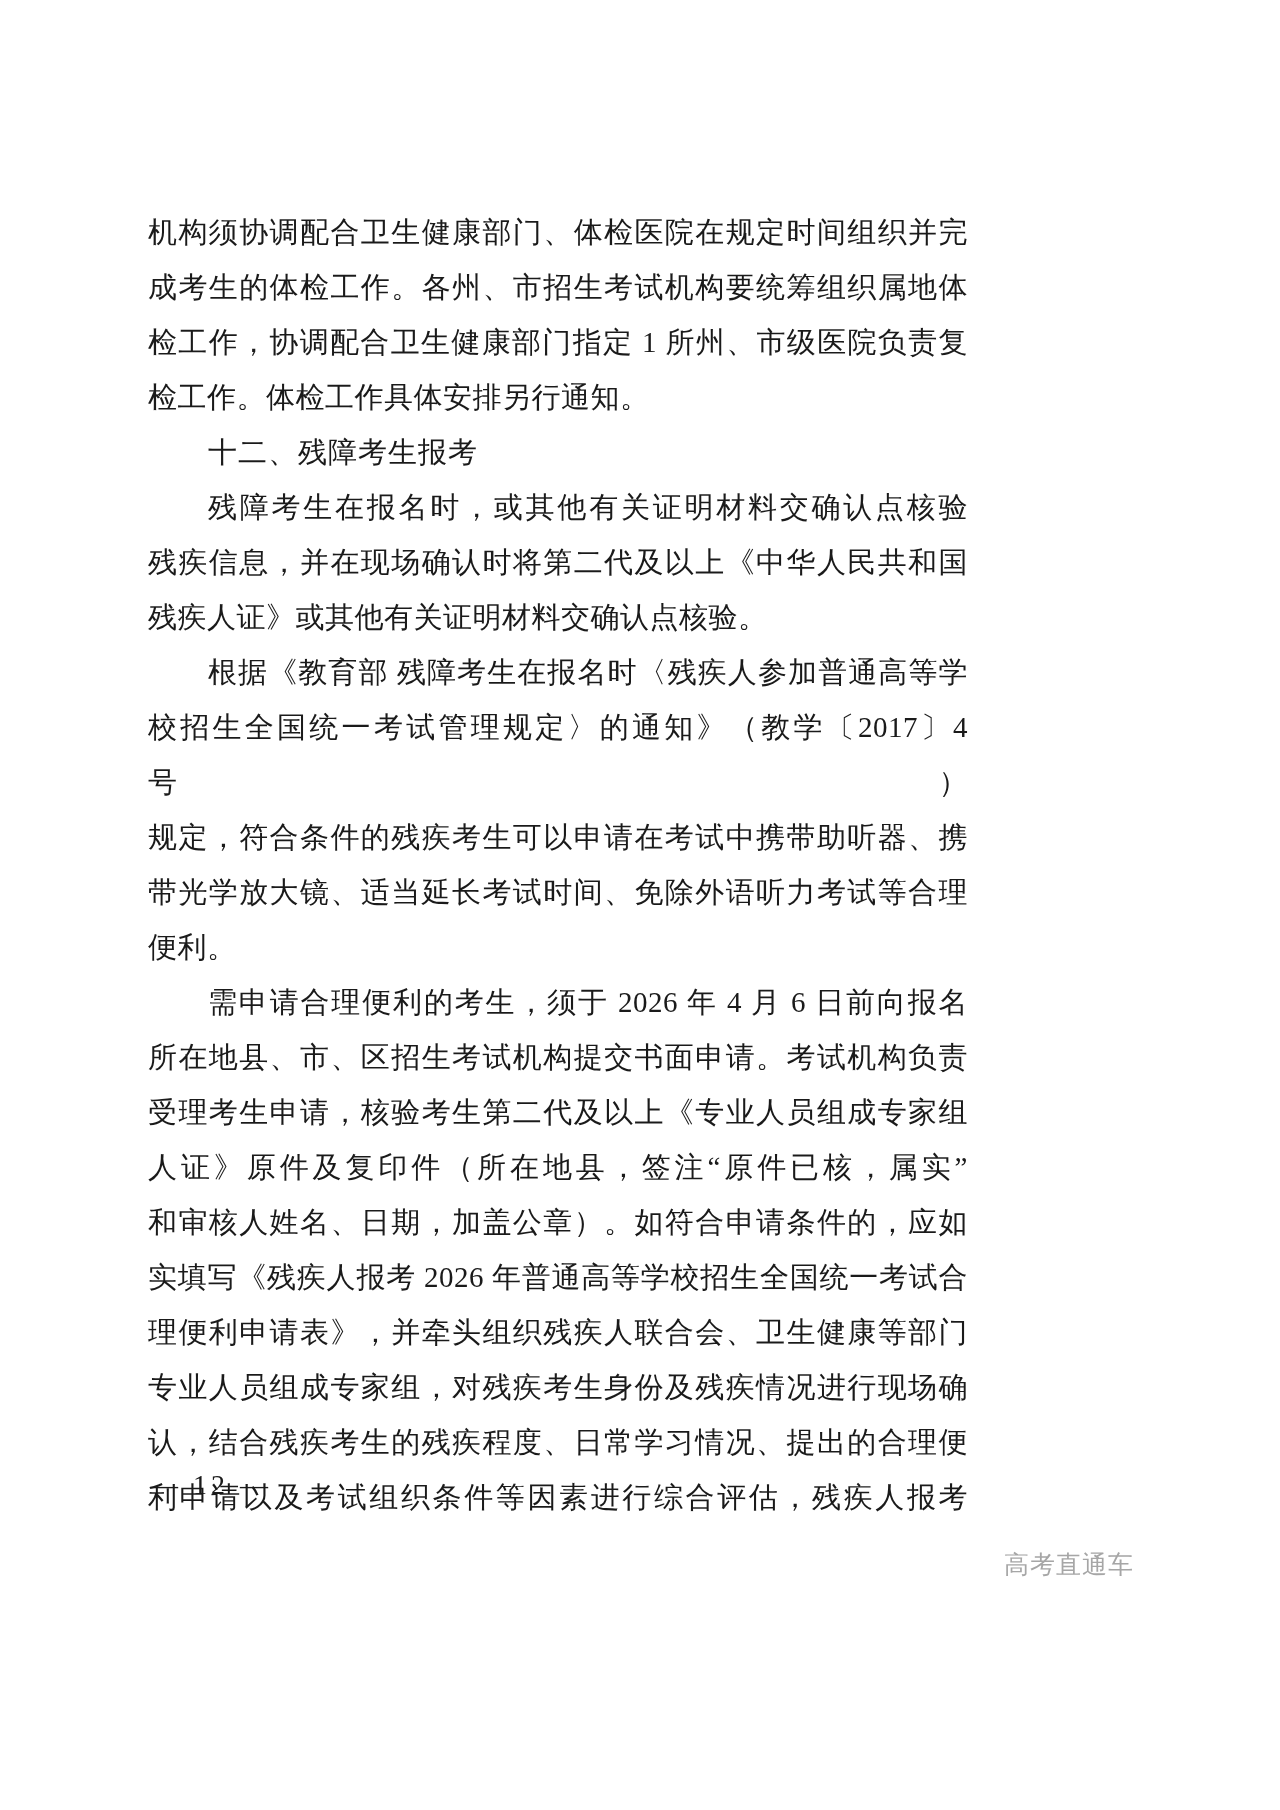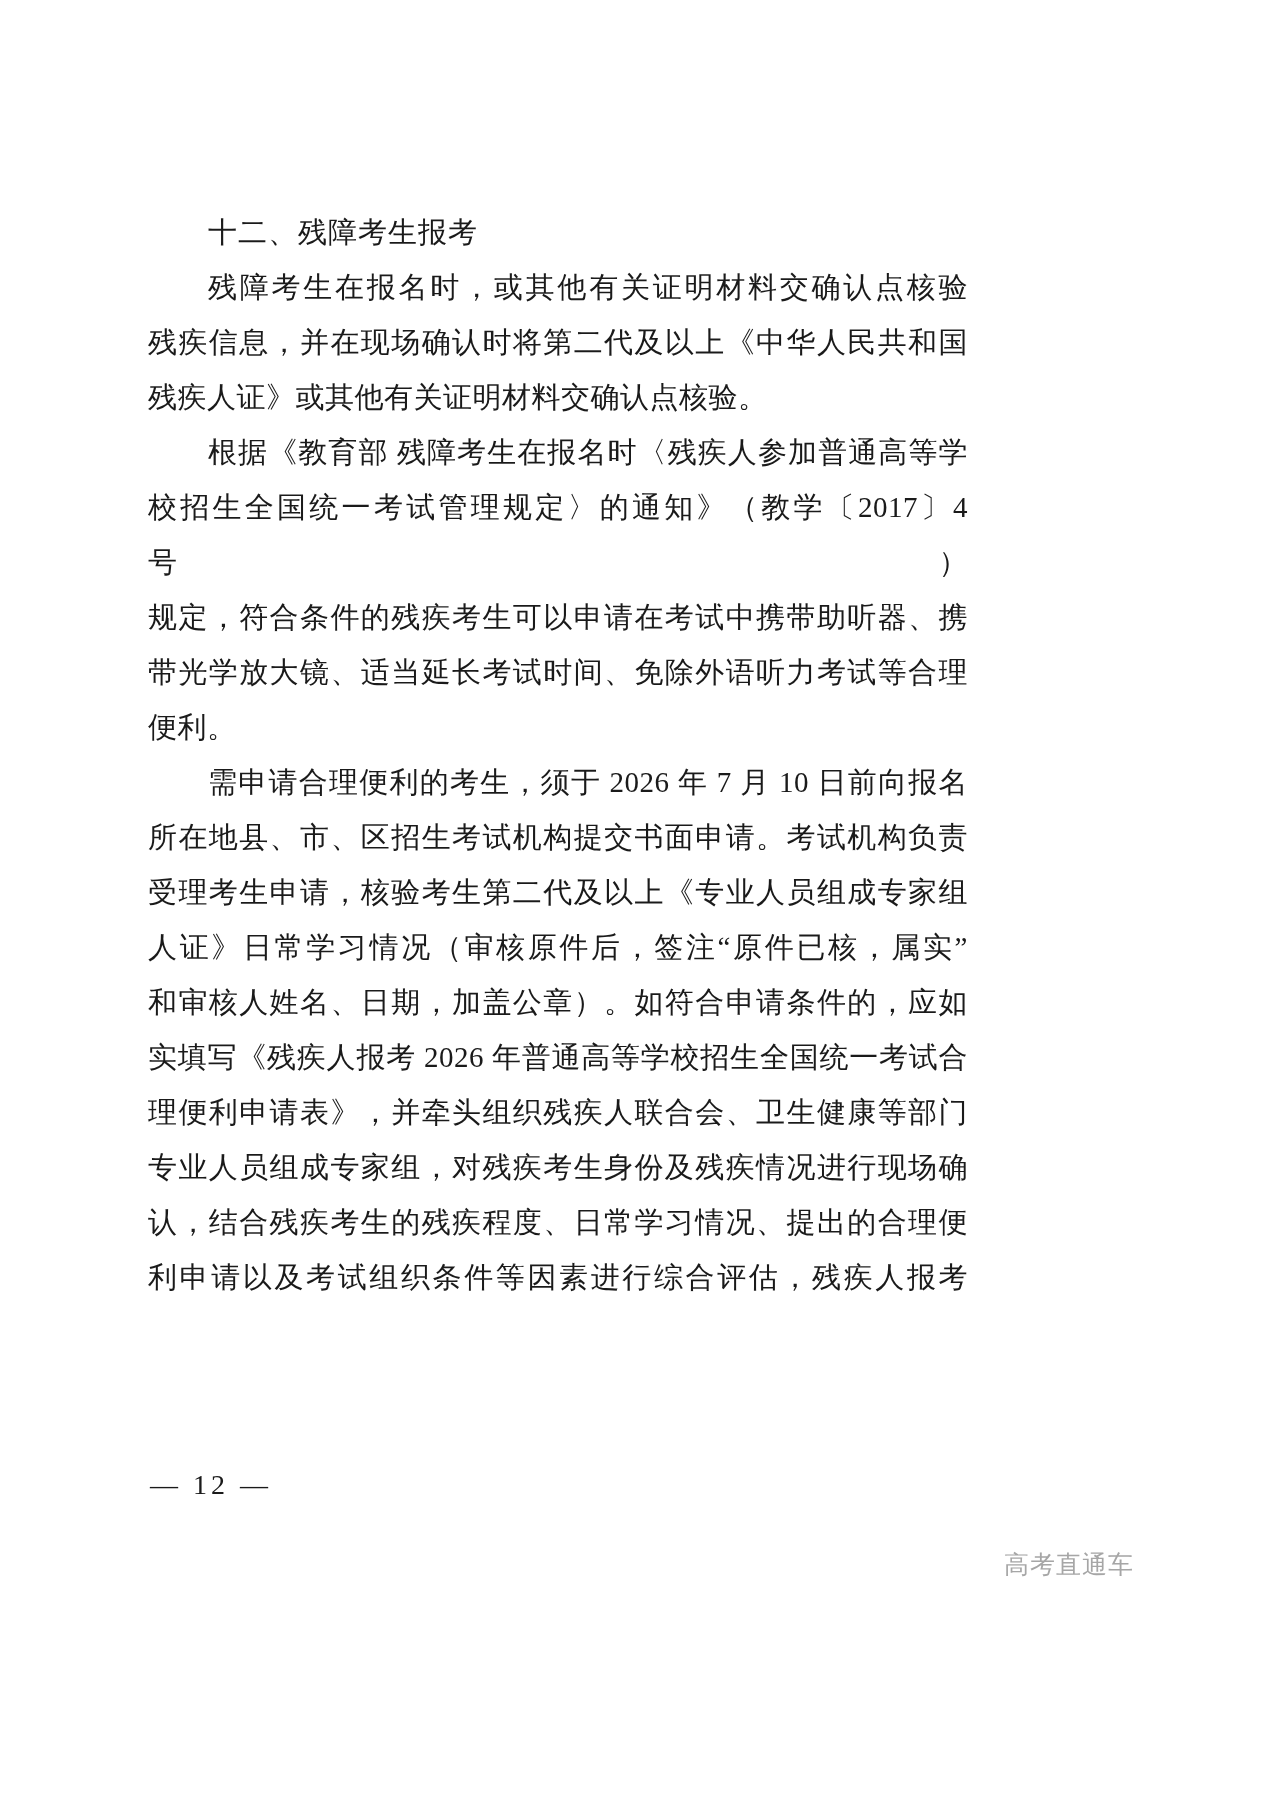--- a/index.html
+++ b/index.html
@@ -63,6 +63,12 @@
 
 <div class="page">
   <main class="content" id="content">
+      <div class="paragraph">
+        <div class="line">机构须协调配合卫生健康部门、体检医院在规定时间组织并完</div>
+        <div class="line">成考生的体检工作。各州、市招生考试机构要统筹组织属地体</div>
+        <div class="line">检工作，协调配合卫生健康部门指定 1 所州、市级医院负责复</div>
+        <div class="line short">检工作。体检工作具体安排另行通知。</div>
+      </div>
       <div class="heading">十二、残障考生报考</div>
       <div class="paragraph">
         <div class="line indent">残障考生在报名时，或其他有关证明材料交确认点核验</div>

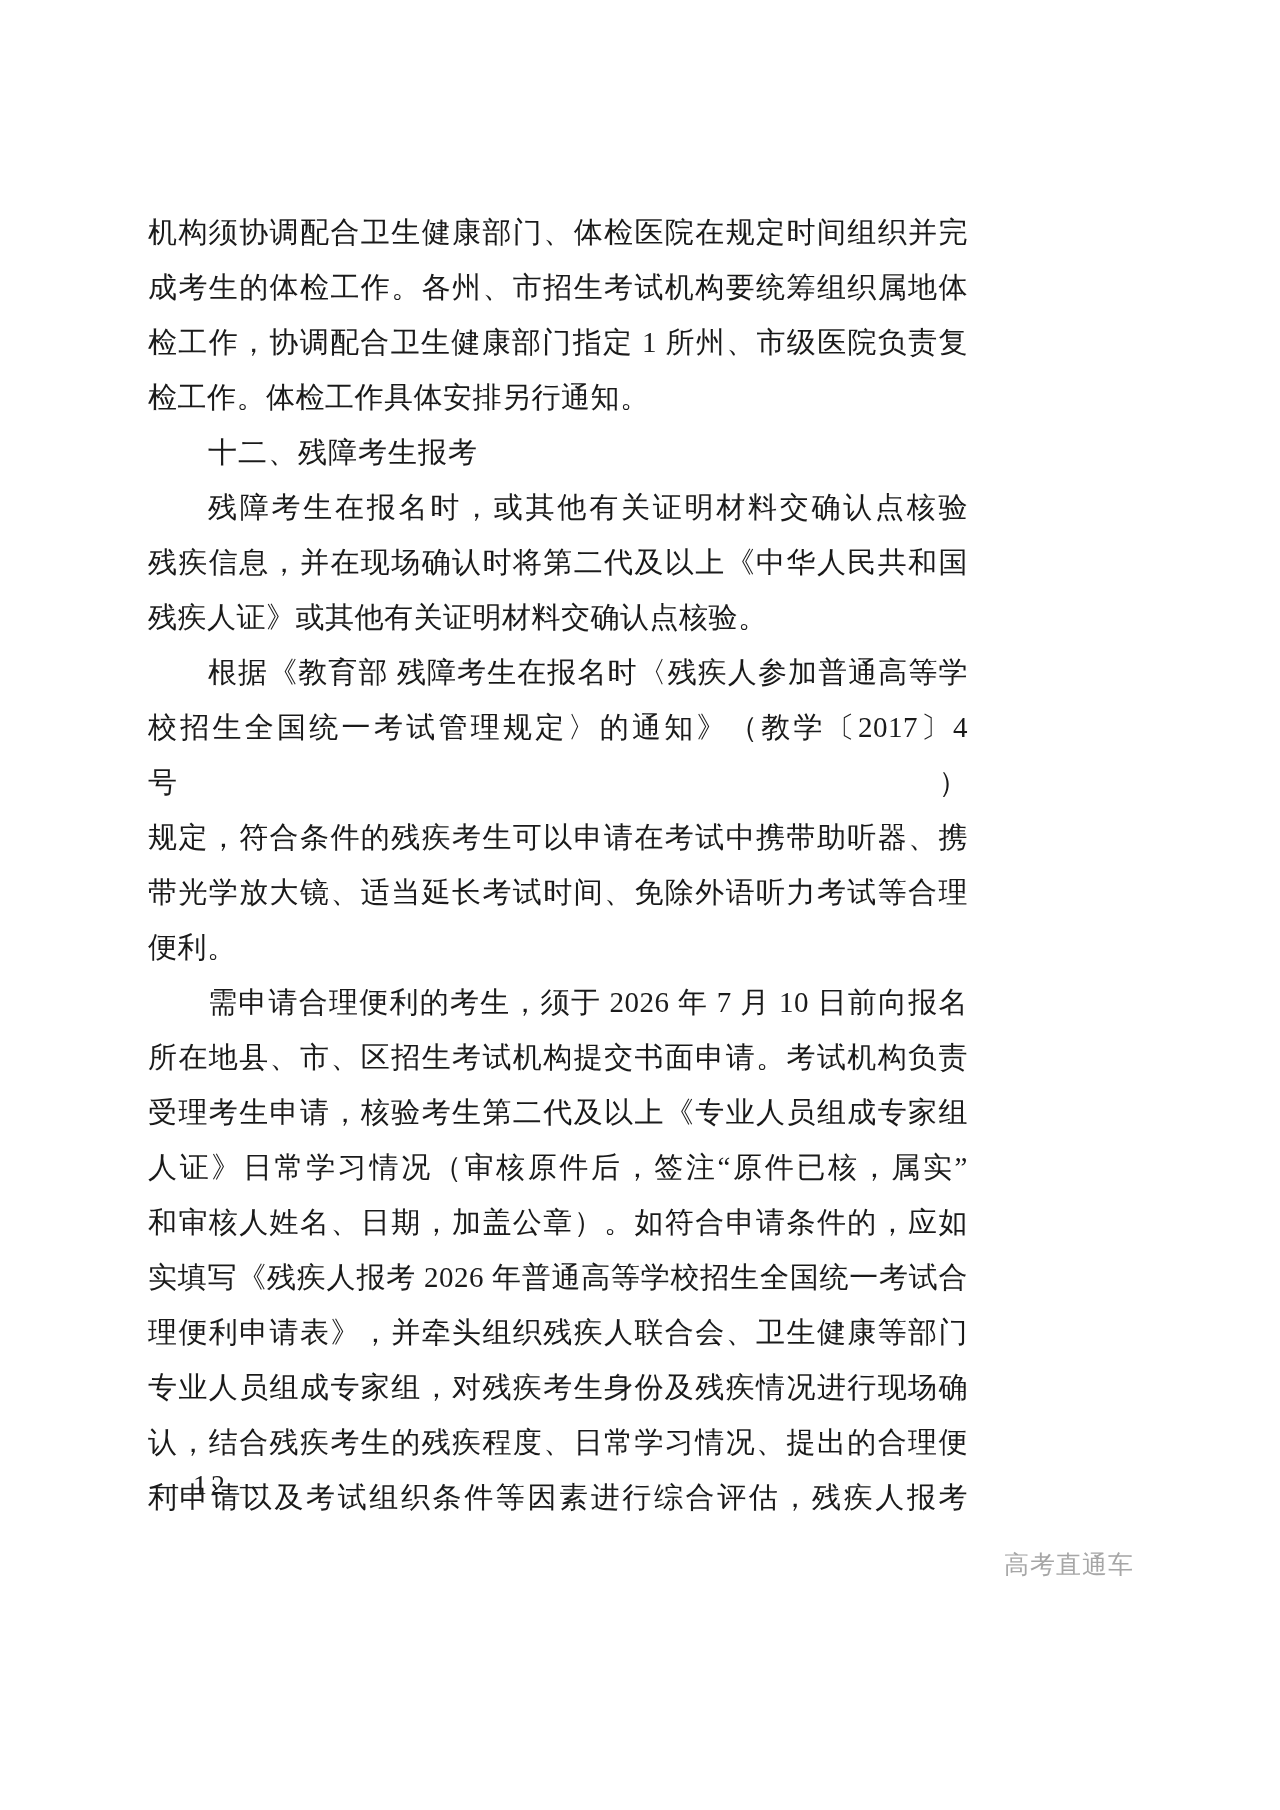--- a/index.html
+++ b/index.html
@@ -83,7 +83,7 @@
         <div class="line short">便利。</div>
       </div>
       <div class="paragraph">
-        <div class="line indent">需申请合理便利的考生，须于 2026 年 7 月 10 日前向报名</div>
+        <div class="line indent">需申请合理便利的考生，须于 2026 年 4 月 6 日前向报名</div>
         <div class="line">所在地县、市、区招生考试机构提交书面申请。考试机构负责</div>
         <div class="line">受理考生申请，核验考生第二代及以上《专业人员组成专家组</div>
         <div class="line">人证》日常学习情况（审核原件后，签注“原件已核，属实”</div>

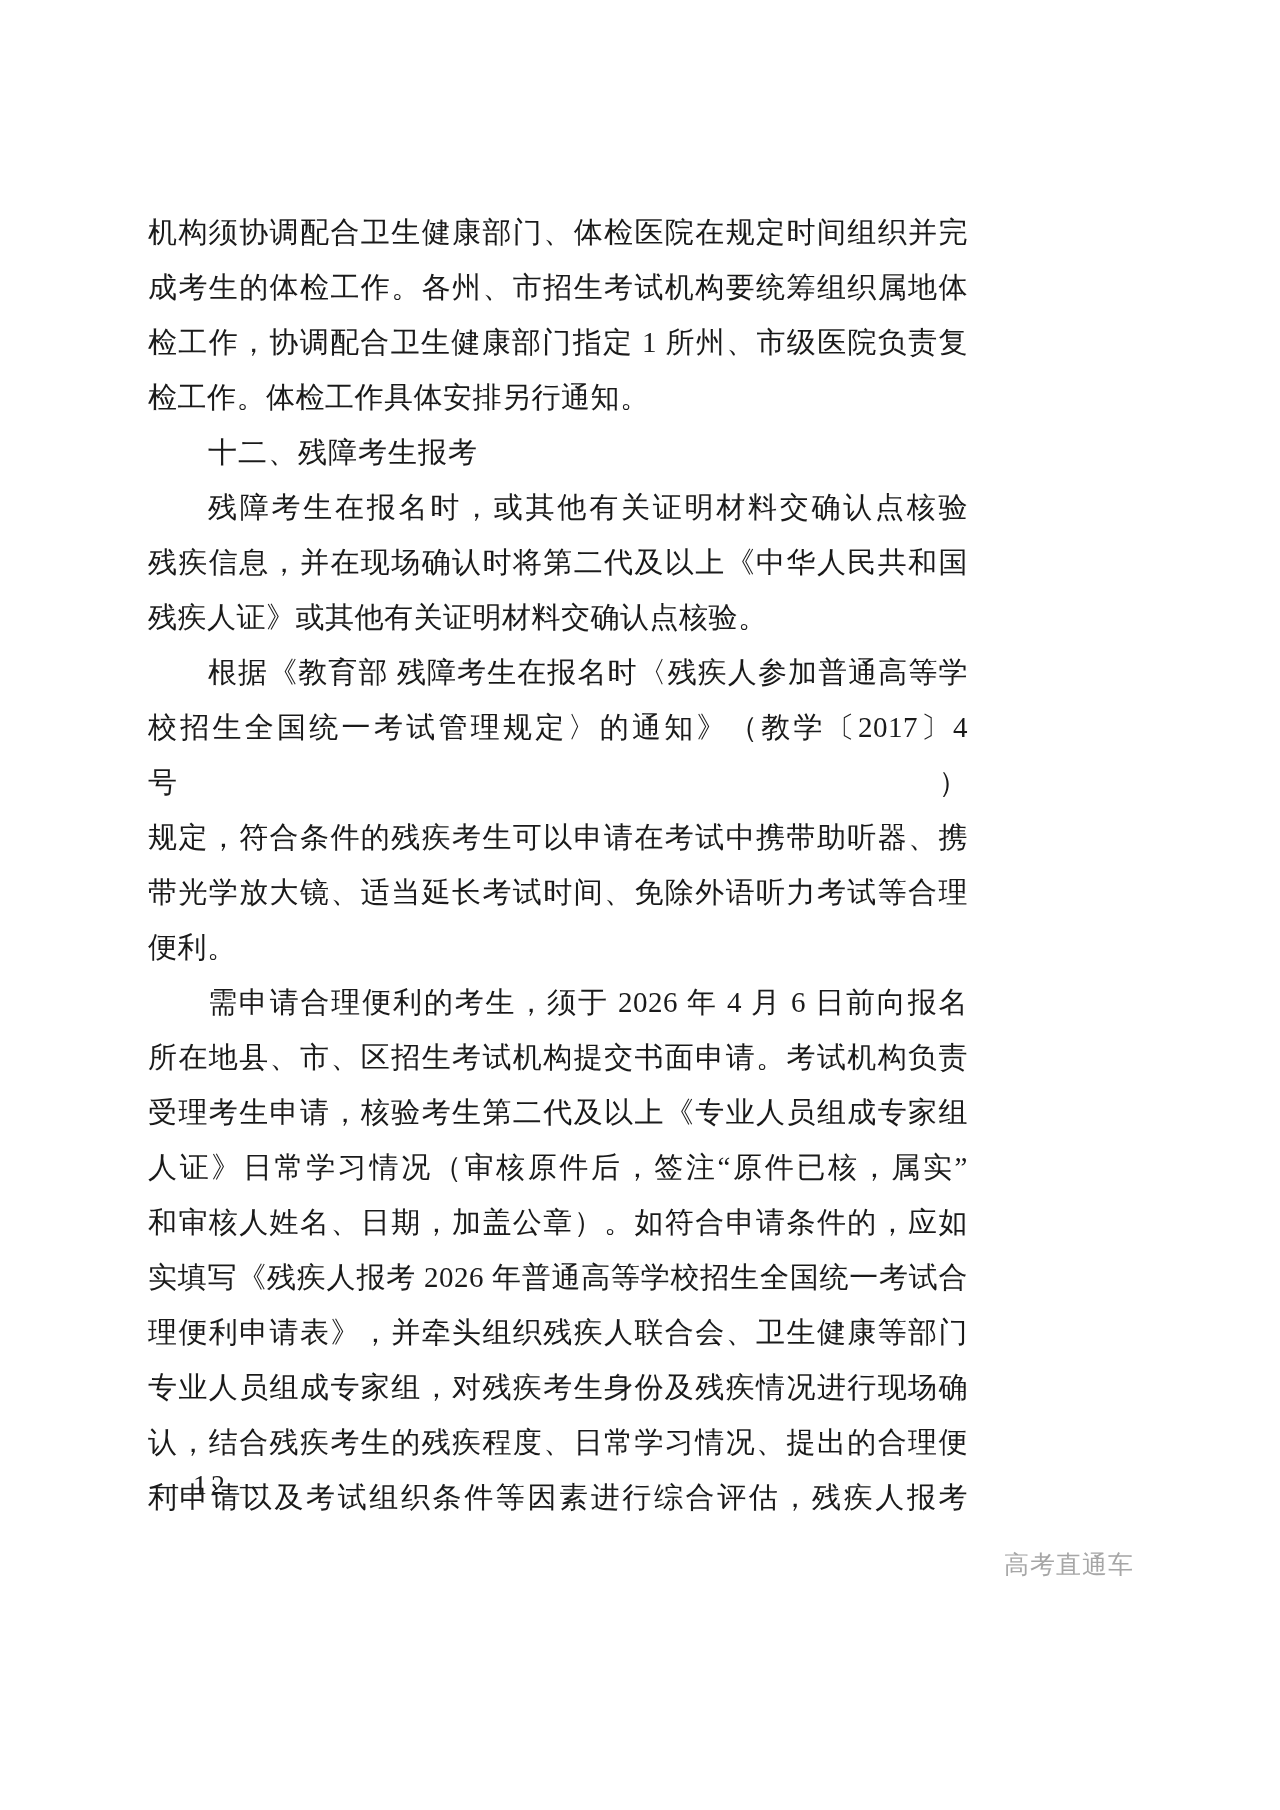--- a/index.html
+++ b/index.html
@@ -86,7 +86,7 @@
         <div class="line indent">需申请合理便利的考生，须于 2026 年 4 月 6 日前向报名</div>
         <div class="line">所在地县、市、区招生考试机构提交书面申请。考试机构负责</div>
         <div class="line">受理考生申请，核验考生第二代及以上《专业人员组成专家组</div>
-        <div class="line">人证》日常学习情况（审核原件后，签注“原件已核，属实”</div>
+        <div class="line">人证》原件及复印件（所在地县，签注“原件已核，属实”</div>
         <div class="line">和审核人姓名、日期，加盖公章）。如符合申请条件的，应如</div>
         <div class="line">实填写《残疾人报考 2026 年普通高等学校招生全国统一考试合</div>
         <div class="line">理便利申请表》，并牵头组织残疾人联合会、卫生健康等部门</div>

